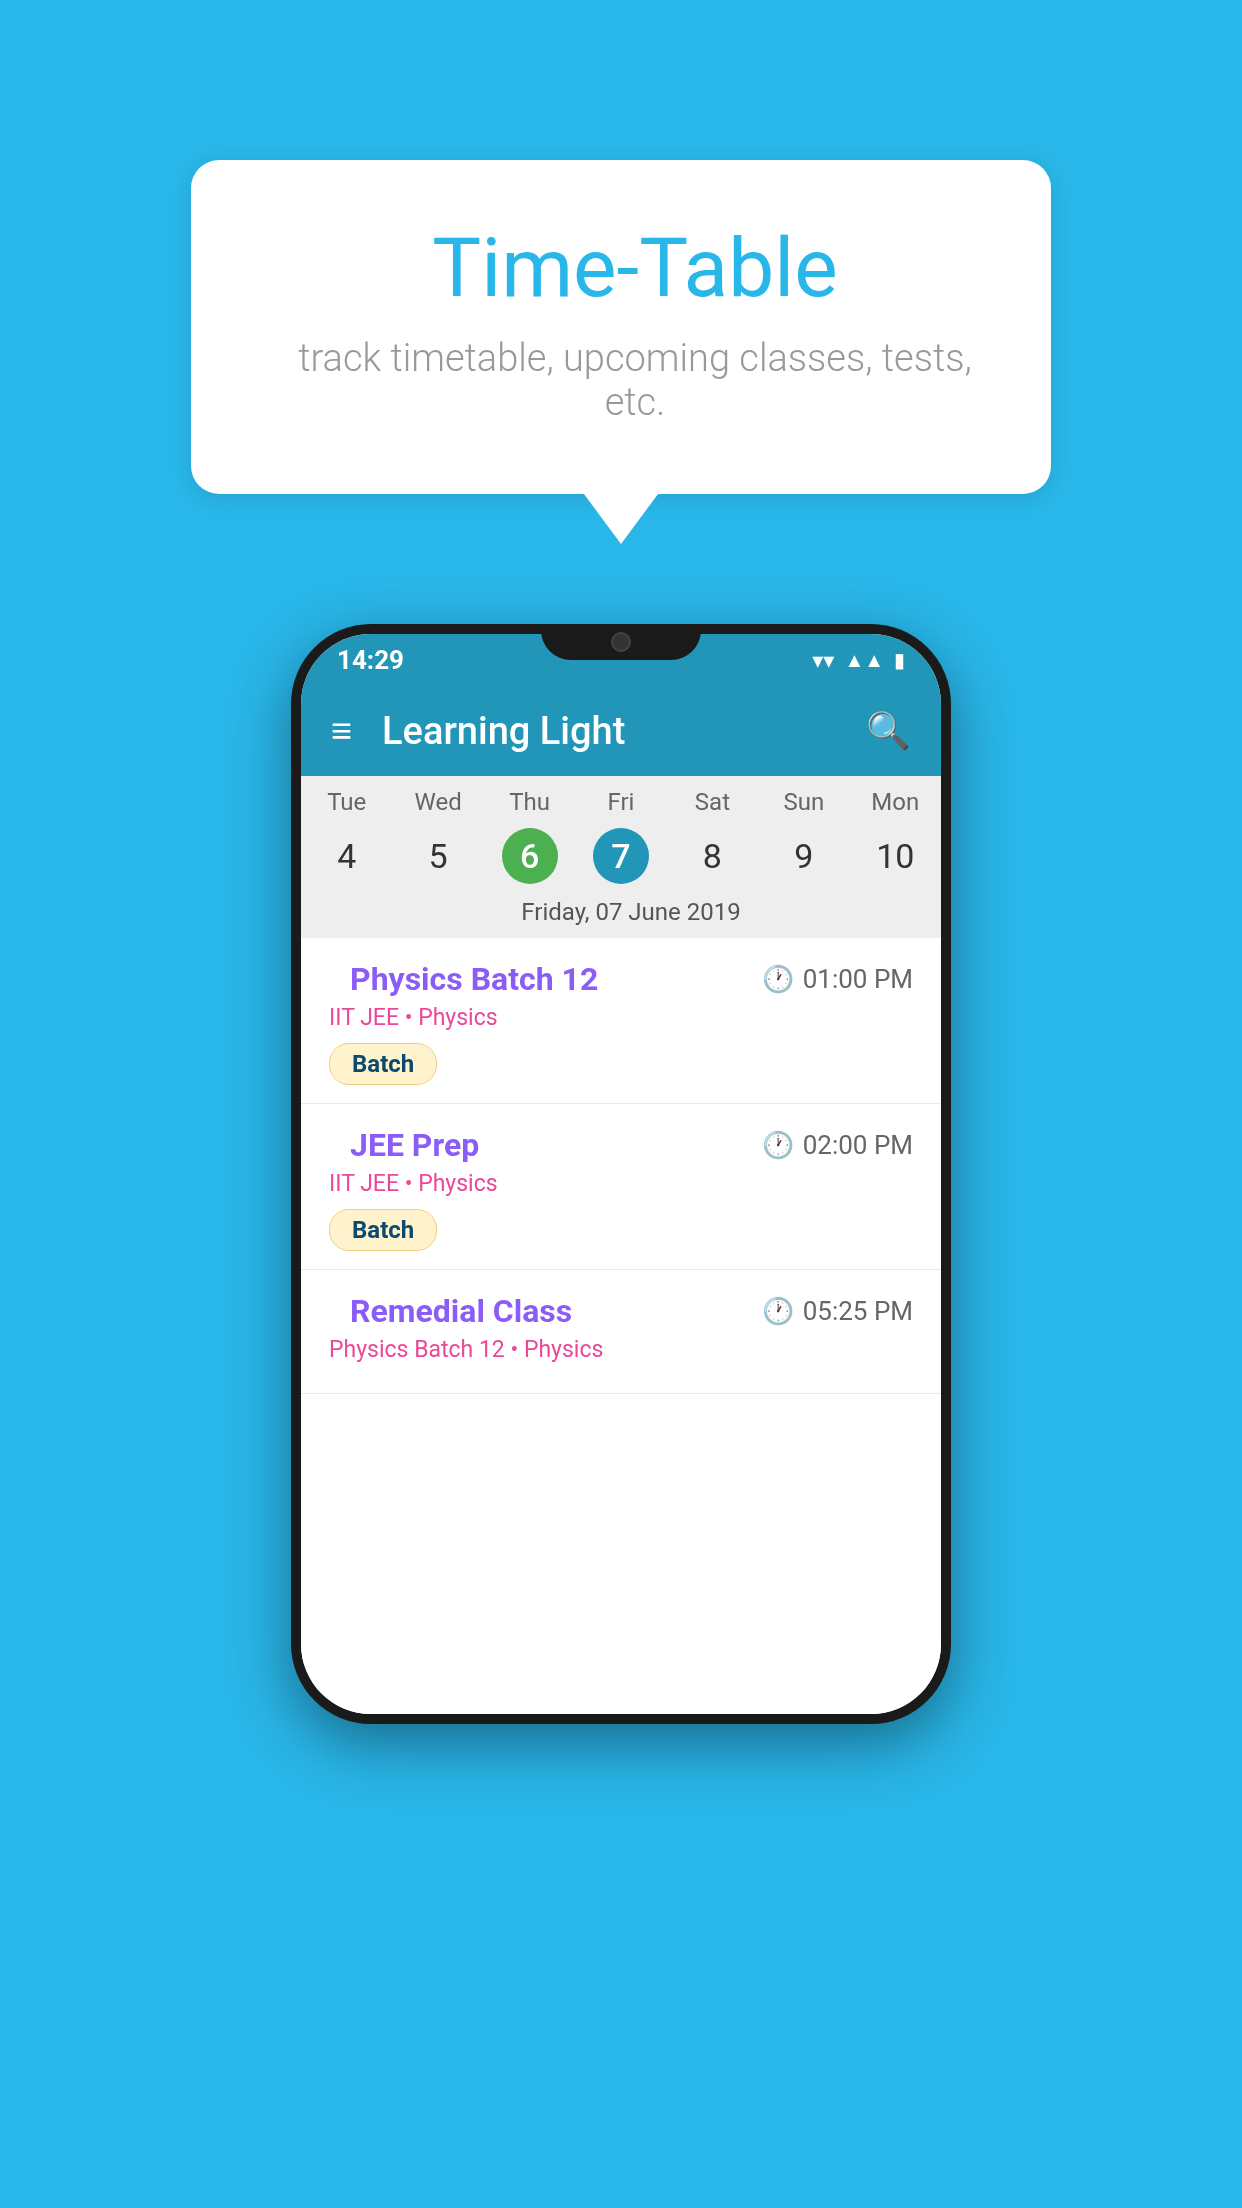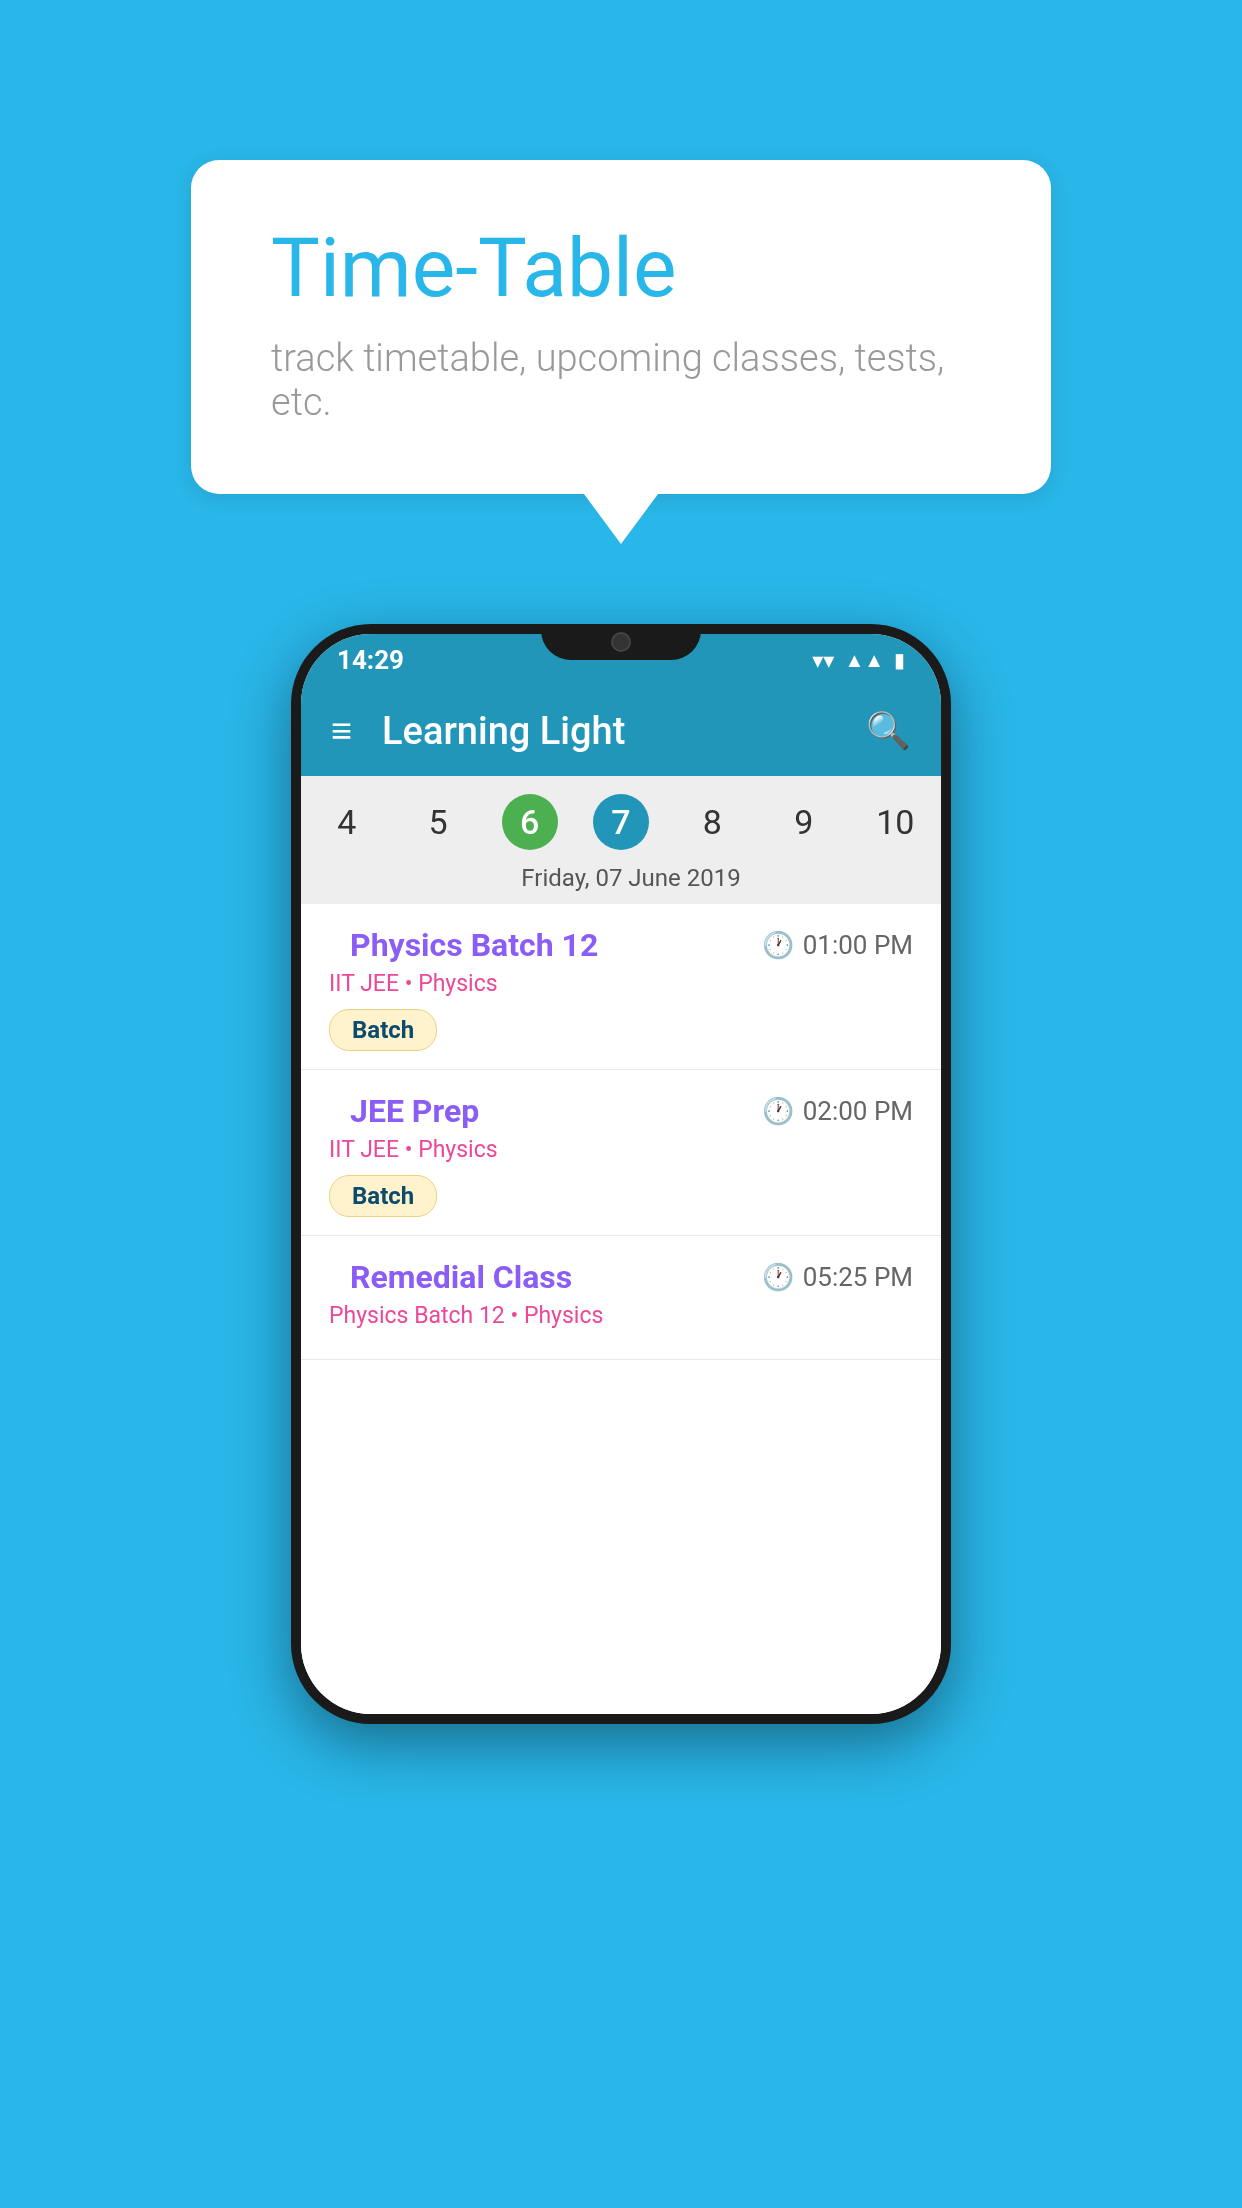--- a/index.html
+++ b/index.html
@@ -24,6 +24,7 @@
       padding: 60px 52px 70px 80px;
       width: 860px;
       margin-top: 160px;
+      text-align: center;
       position: relative;
       box-shadow: 0 4px 20px rgba(0,0,0,0.1);
     }

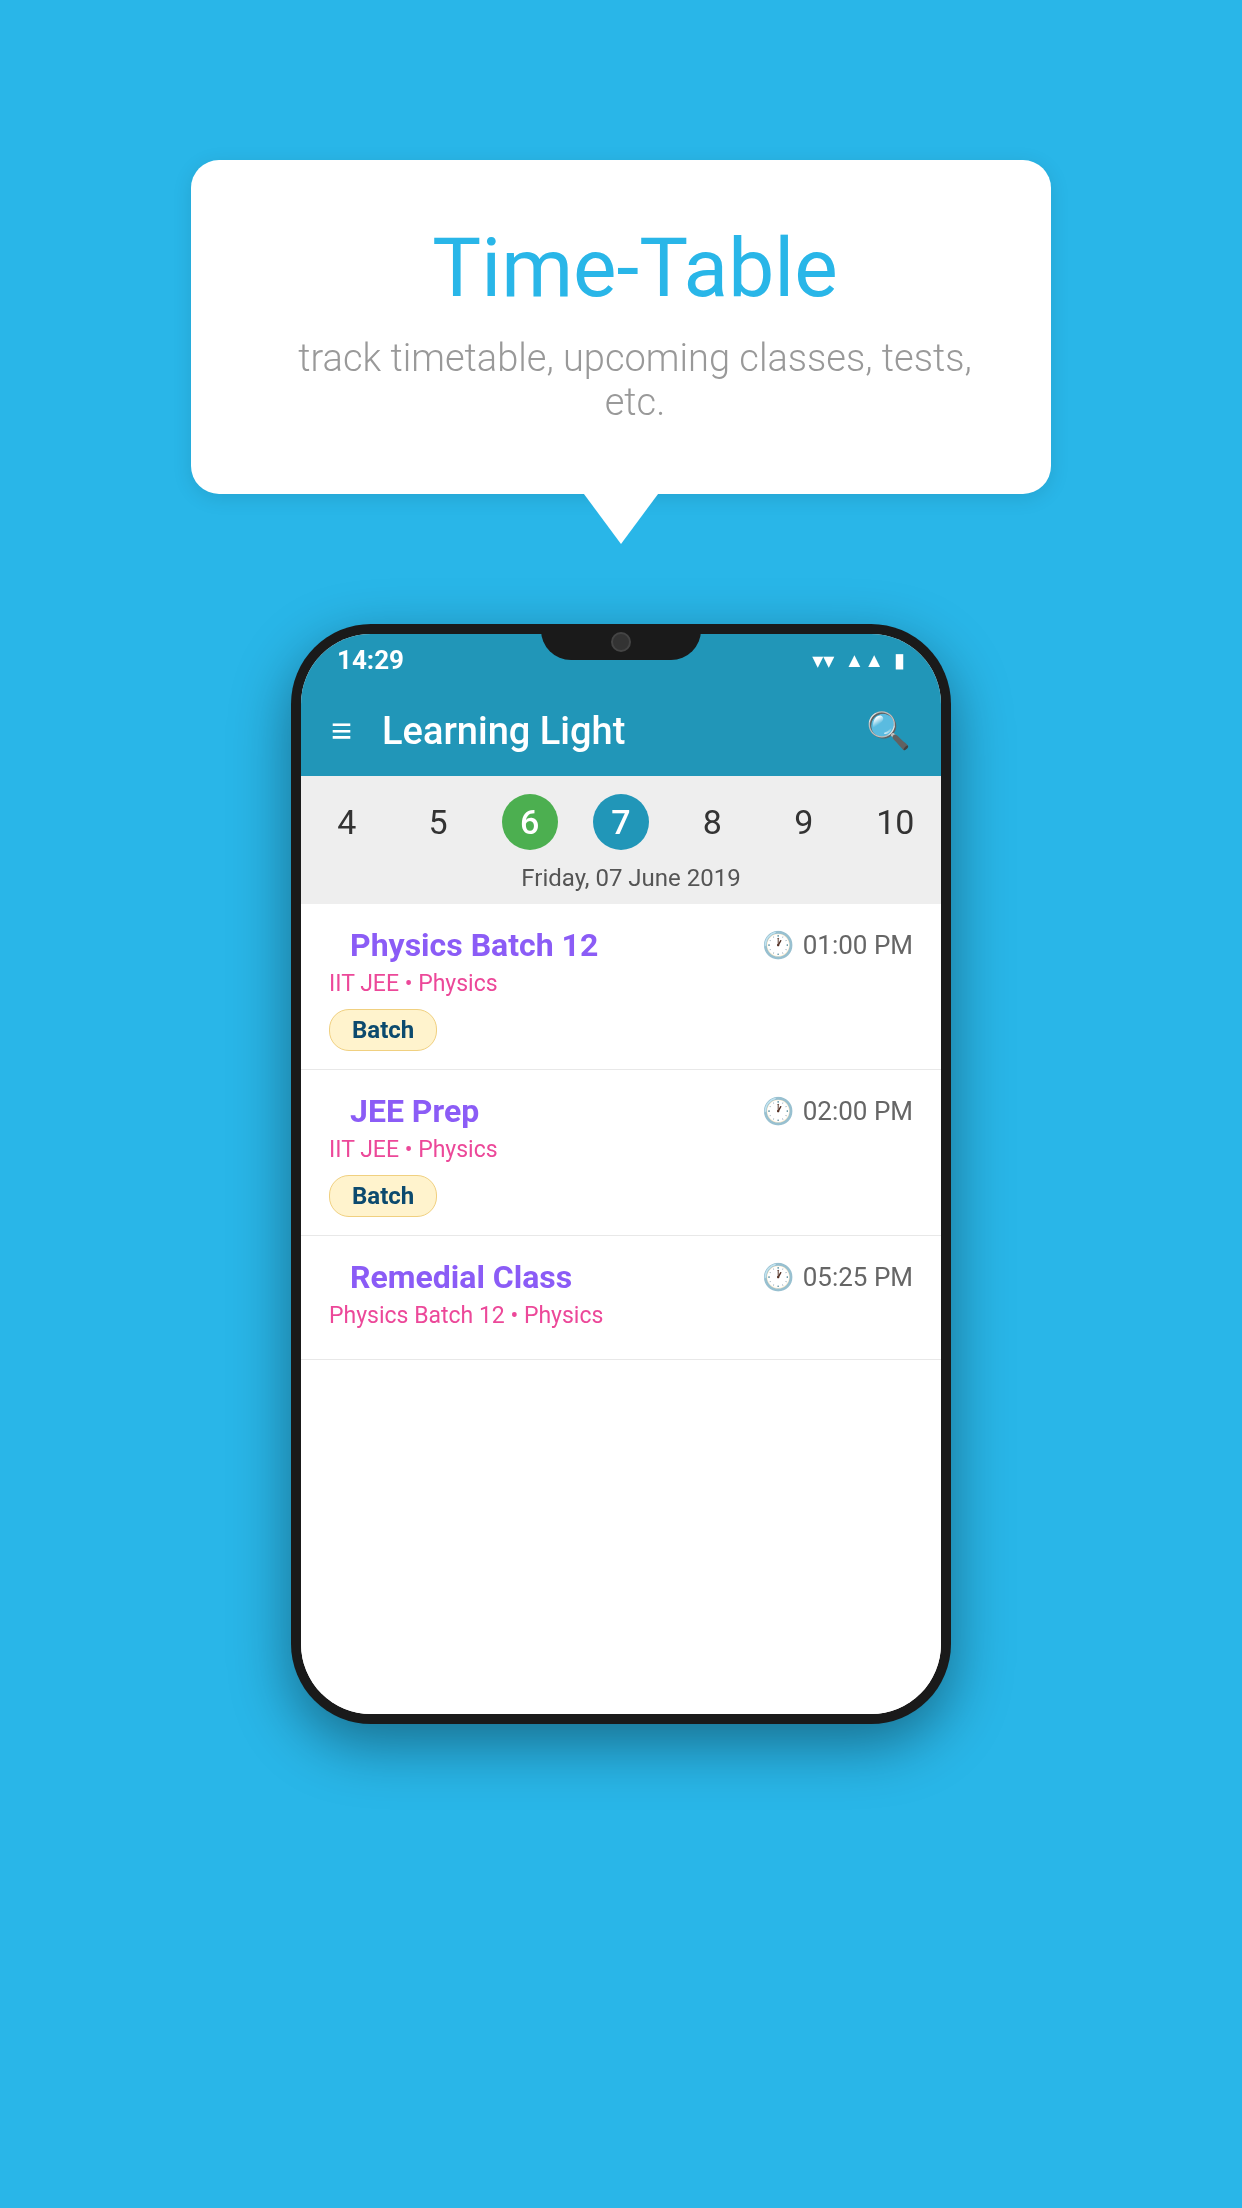--- a/index.html
+++ b/index.html
@@ -318,6 +318,15 @@
       </div>
 
       <div class="calendar-strip">
+        <div class="day-headers">
+          <div class="day-header">Tue</div>
+          <div class="day-header">Wed</div>
+          <div class="day-header">Thu</div>
+          <div class="day-header">Fri</div>
+          <div class="day-header">Sat</div>
+          <div class="day-header">Sun</div>
+          <div class="day-header">Mon</div>
+        </div>
         <div class="day-numbers">
           <div class="day-num">4</div>
           <div class="day-num">5</div>

